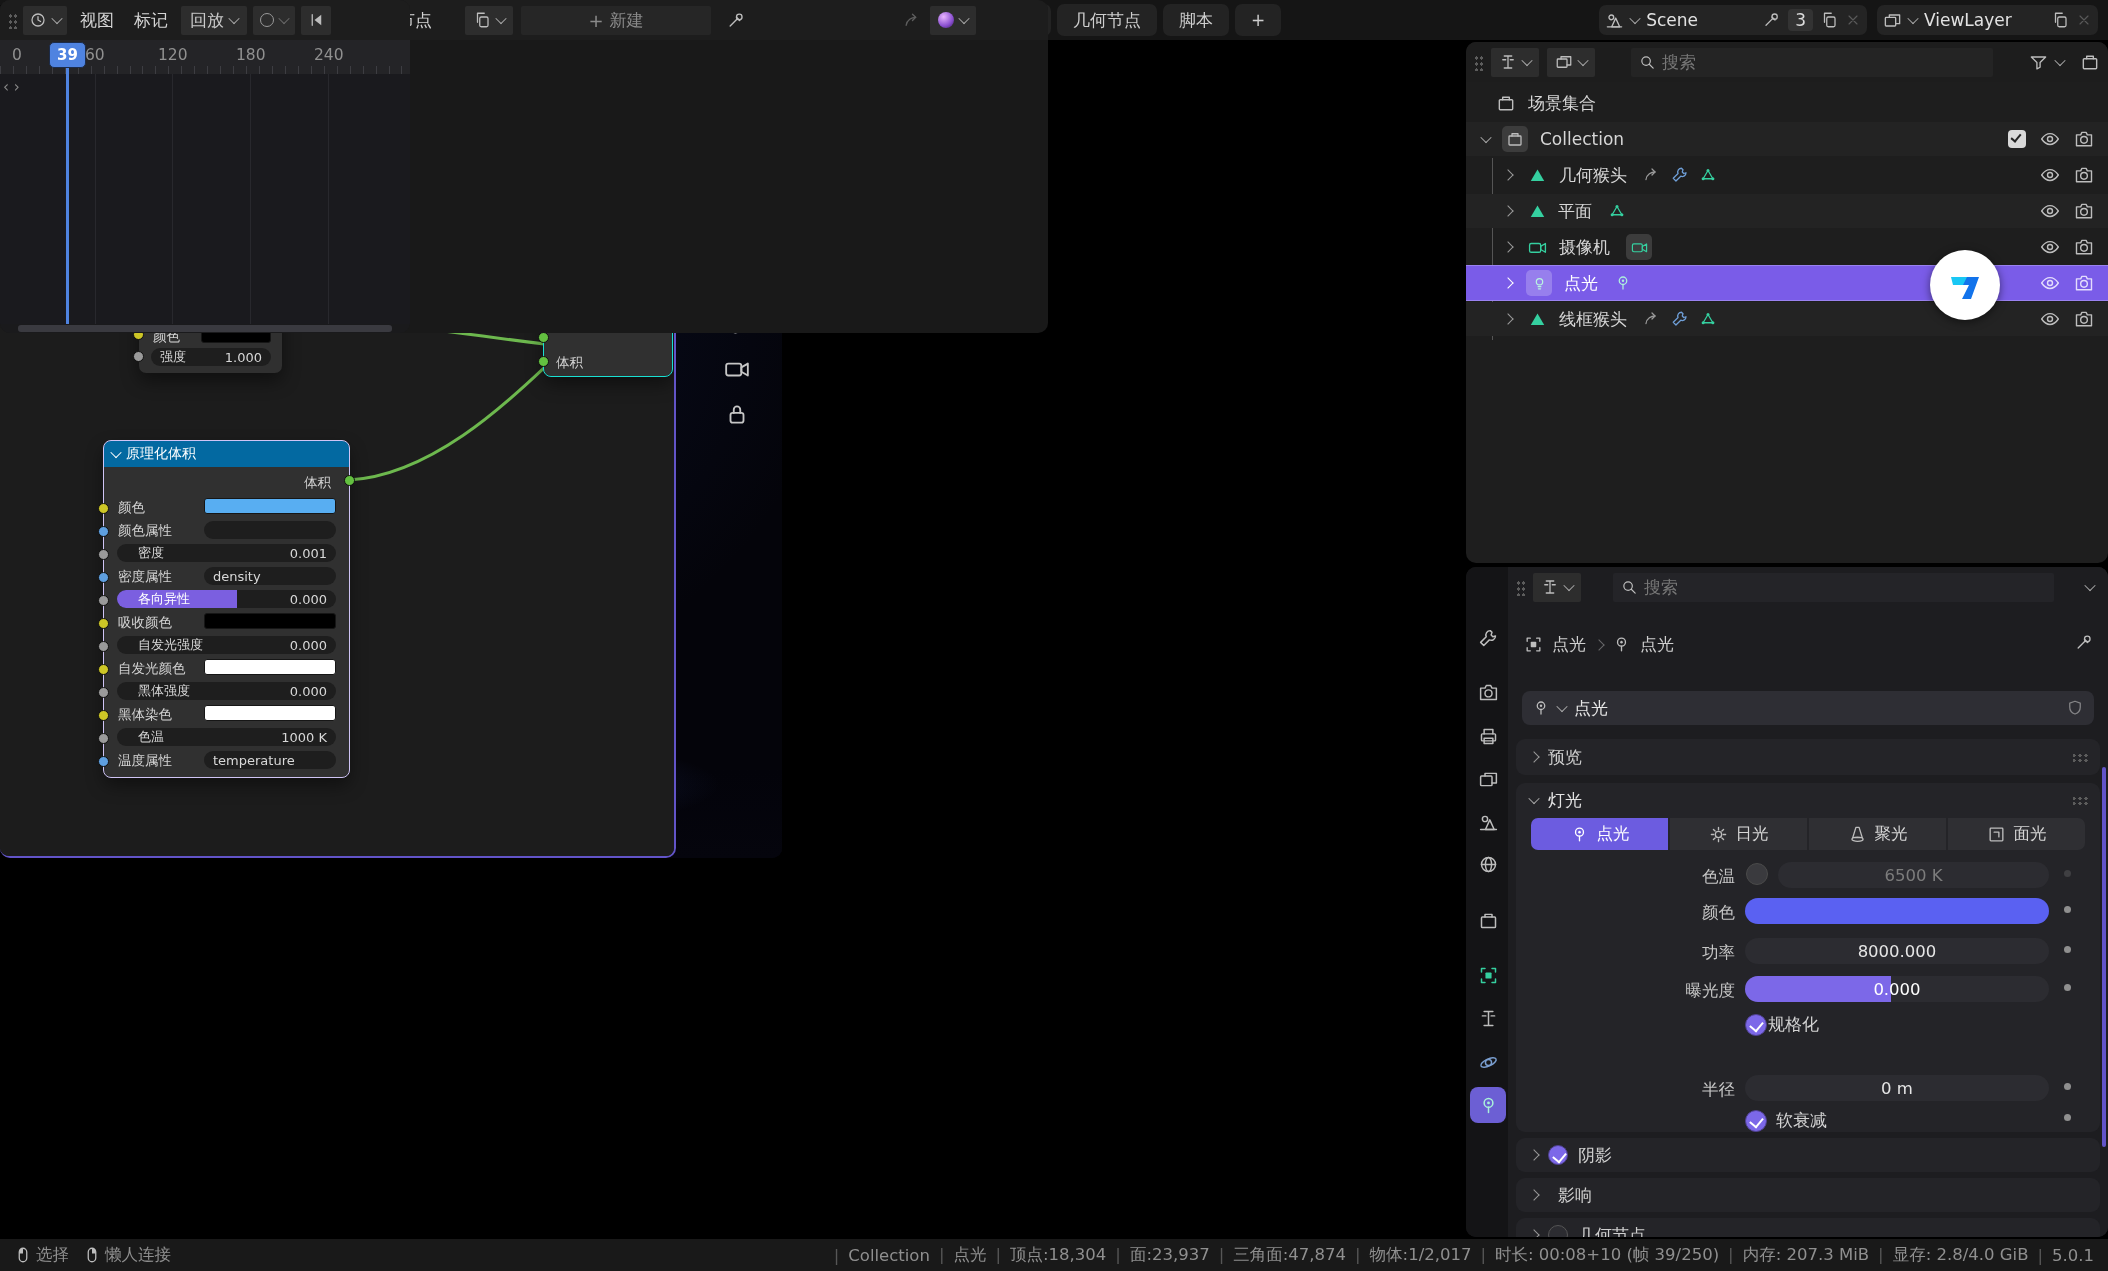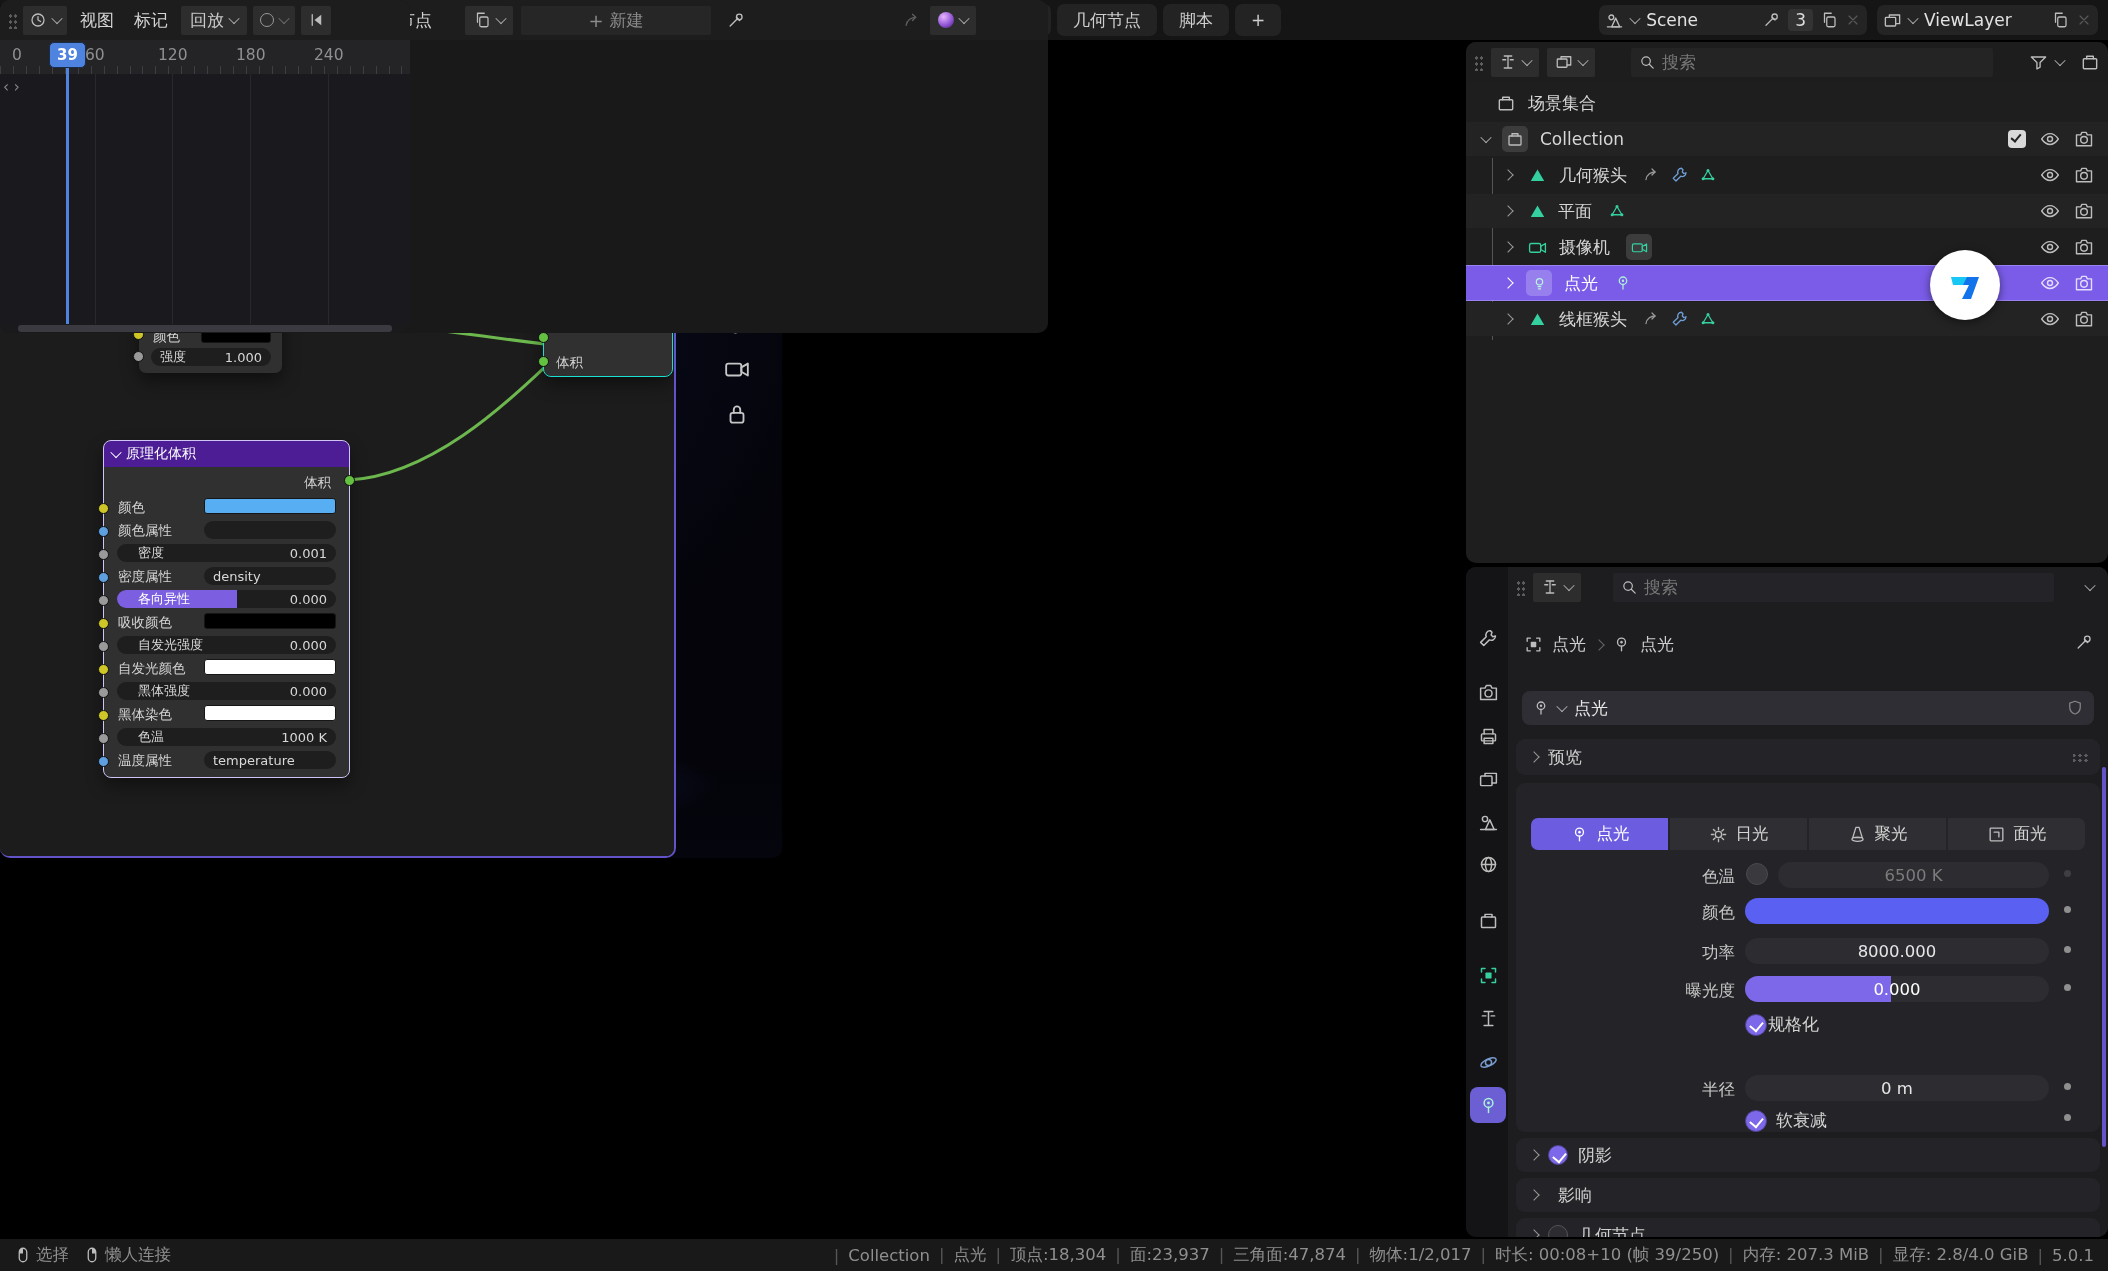--- a/index.html
+++ b/index.html
@@ -586,7 +586,7 @@
     </div>
 
     <div class="node" style="left:104px;top:401px;width:245px;height:336px;outline:1.5px solid #cfc4f5">
-      <div class="nhdr" style="background:#4c1d95;height:26px">
+      <div class="nhdr" style="background:#0369a1;height:26px">
           <span class="cvd" style="border-color:#fff"></span>
           <span>原理化体积</span>
         </div>

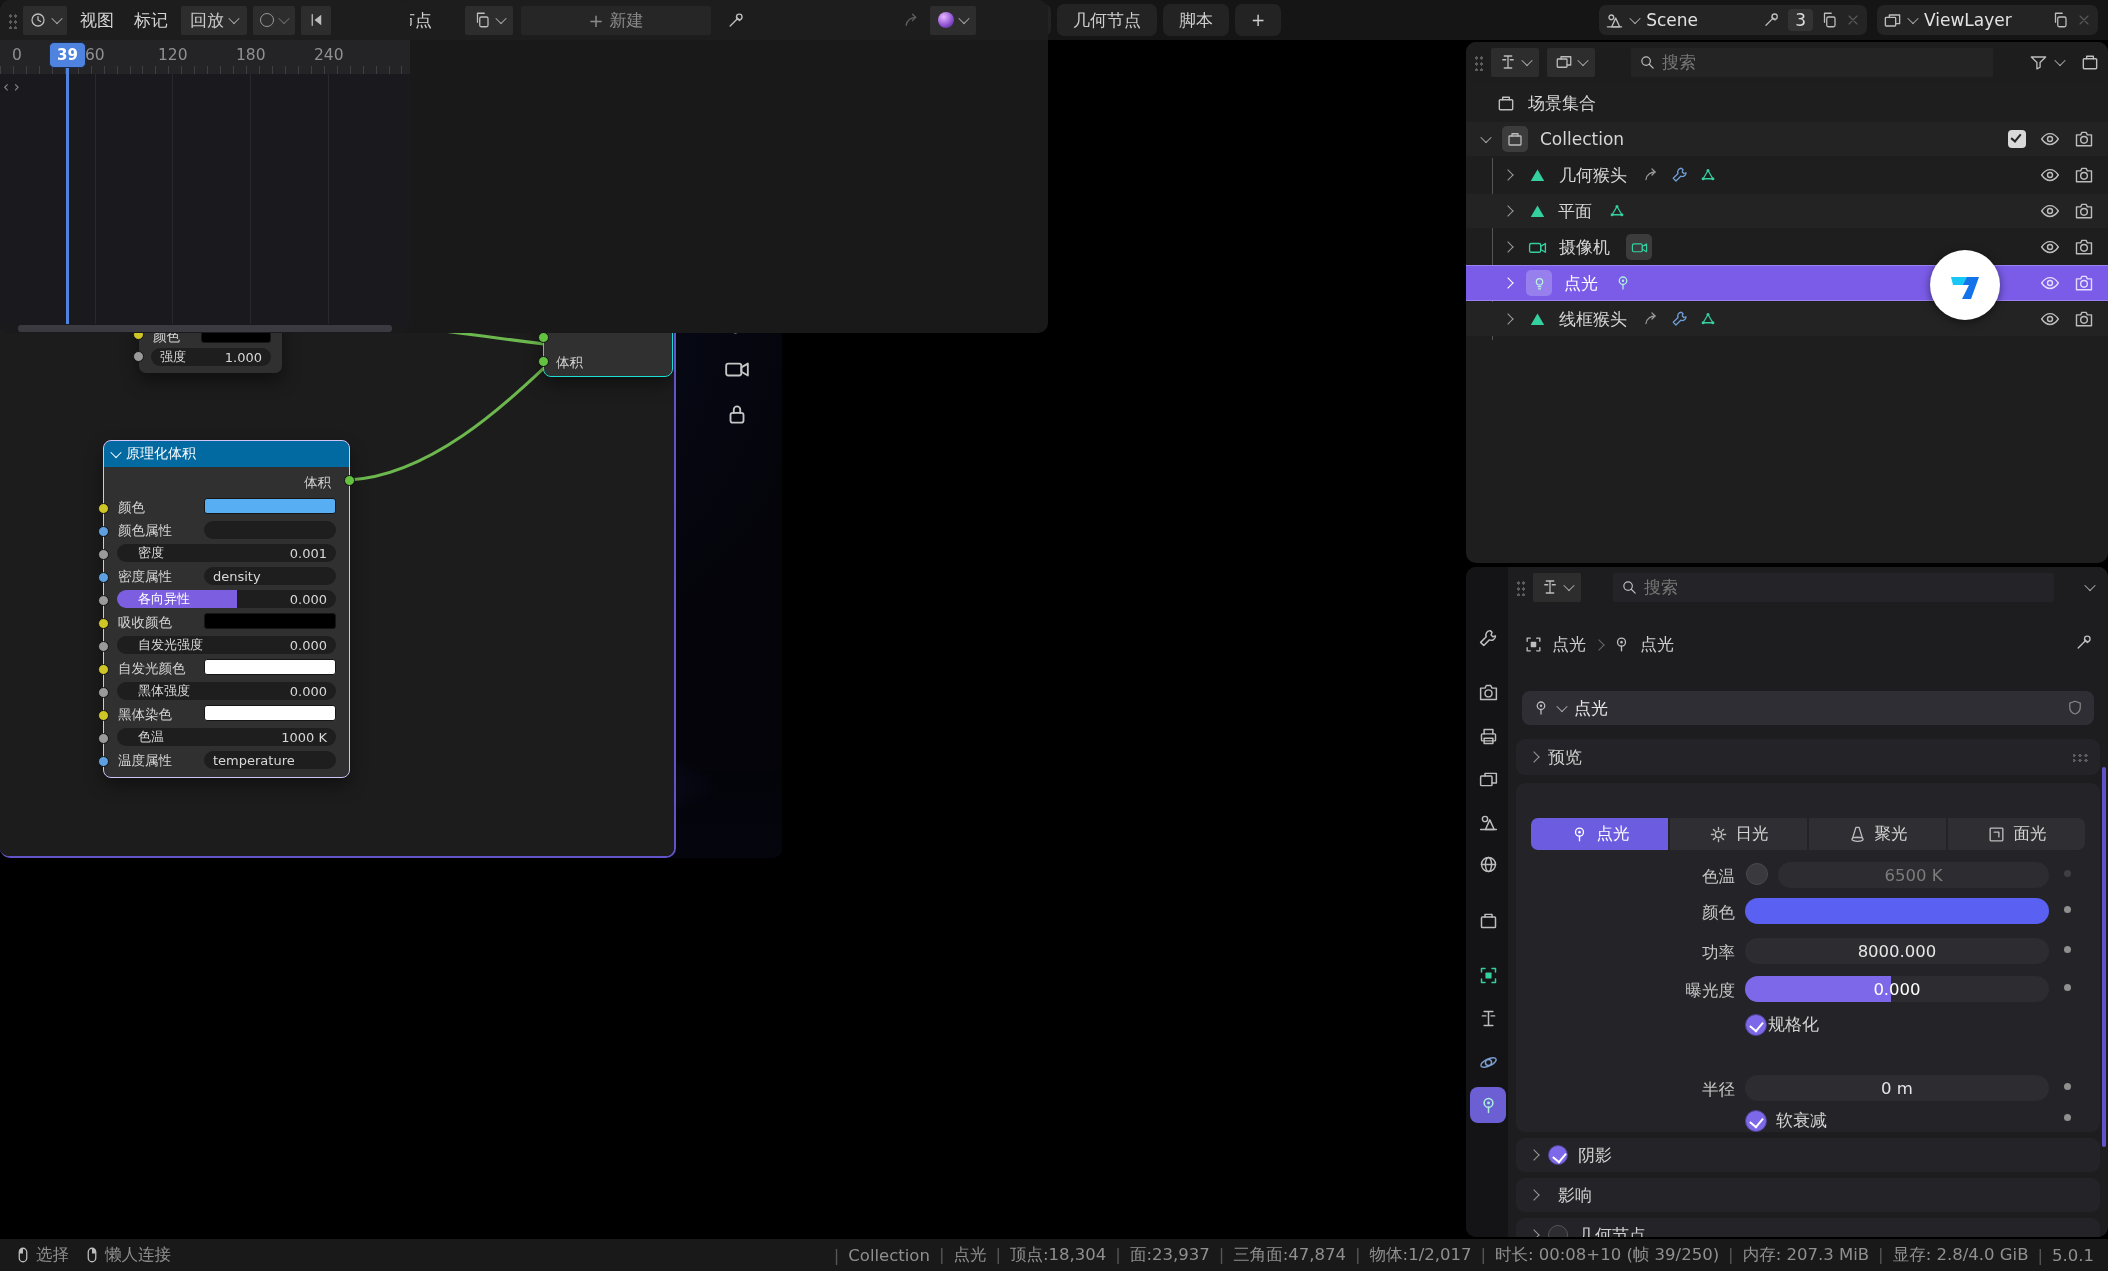--- a/index.html
+++ b/index.html
@@ -925,6 +925,12 @@
     </div>
 
     <div class="panel" style="left:8px;top:216px;width:584px;height:349px">
+      <div class="row" style="height:34px;padding:0 14px;gap:10px">
+        <span class="cvd"></span>
+          <span style="color:#e4e4e4">灯光</span>
+        <span style="flex:1"></span>
+          <span class="grip" style="transform:rotate(90deg)"></span>
+      </div>
       <div class="row" style="position:absolute;left:15px;top:35px;width:554px;gap:2px">
         <span class="ltype active" style="border-radius:7px 0 0 7px">
             <svg class="ic" width="19" height="19" style="color:#fff">

